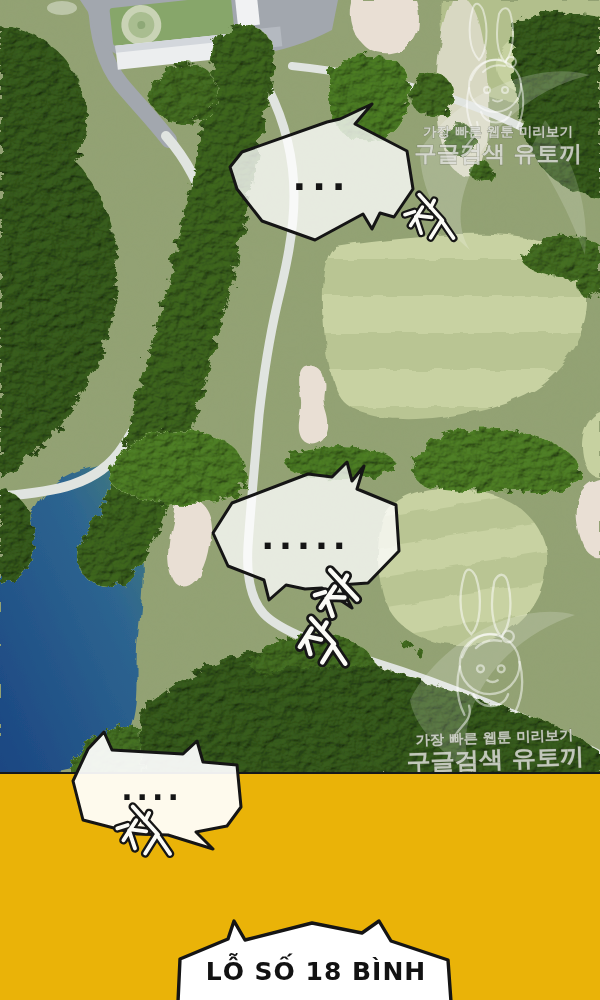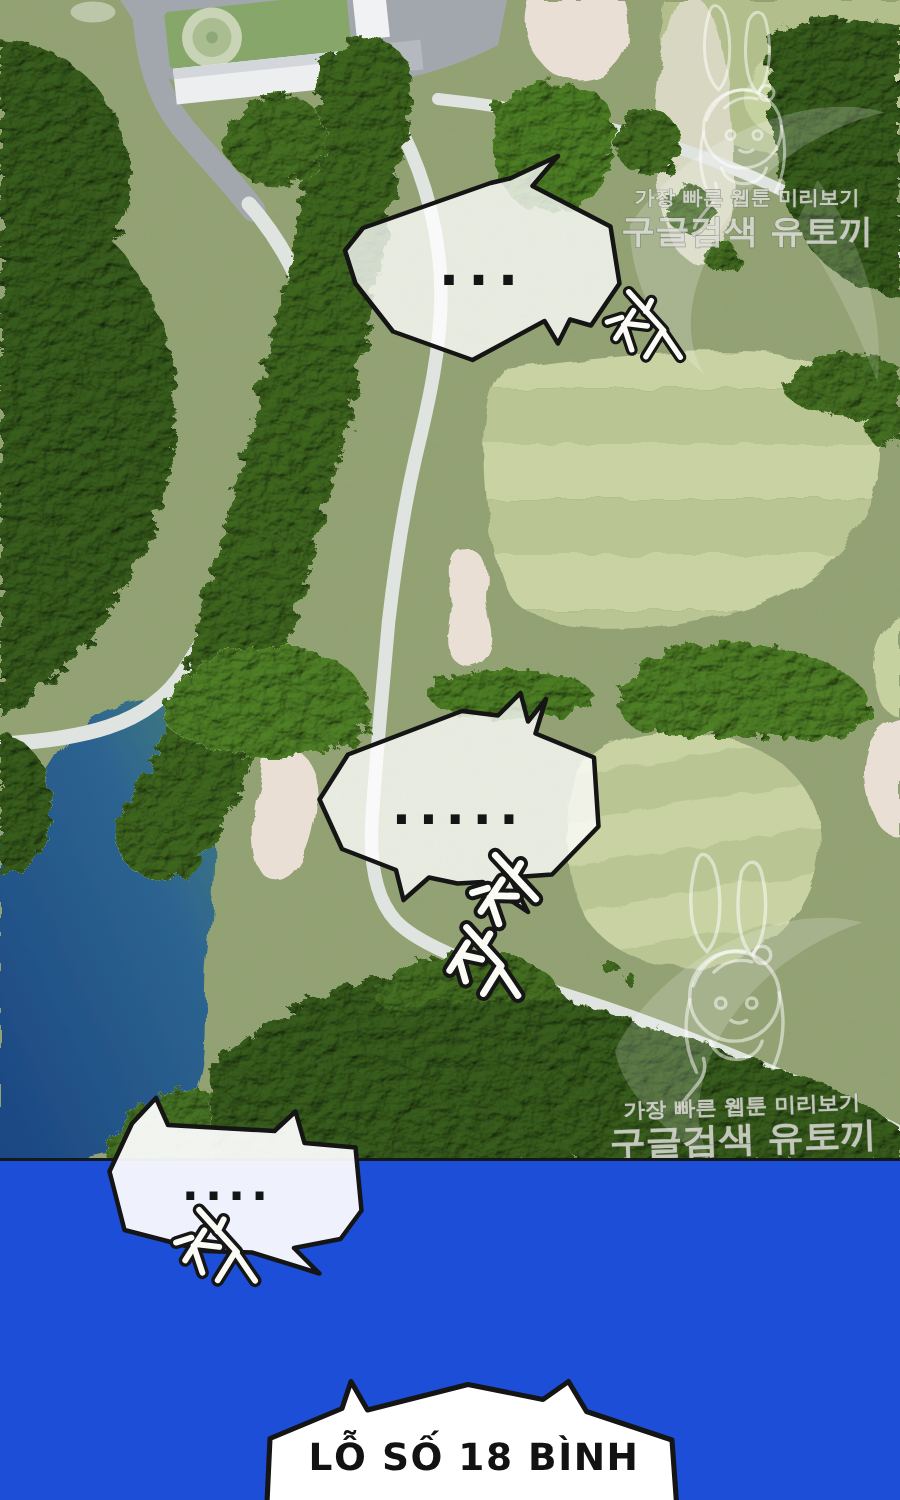--- a/index.html
+++ b/index.html
@@ -3,7 +3,7 @@
 <meta charset="utf-8">
 <style>
   html,body{margin:0;padding:0;background:#ffffff}
-  .page{position:relative;width:600px;height:1000px;margin:0 auto;overflow:hidden;background:#1d4ed8}
+  .page{position:relative;width:600px;height:1000px;margin:0 auto;overflow:hidden;background:#eab308}
   svg{display:block}
   text{font-family:"DejaVu Sans","Liberation Sans",sans-serif}
   .dots{font-weight:700;fill:#141414}

